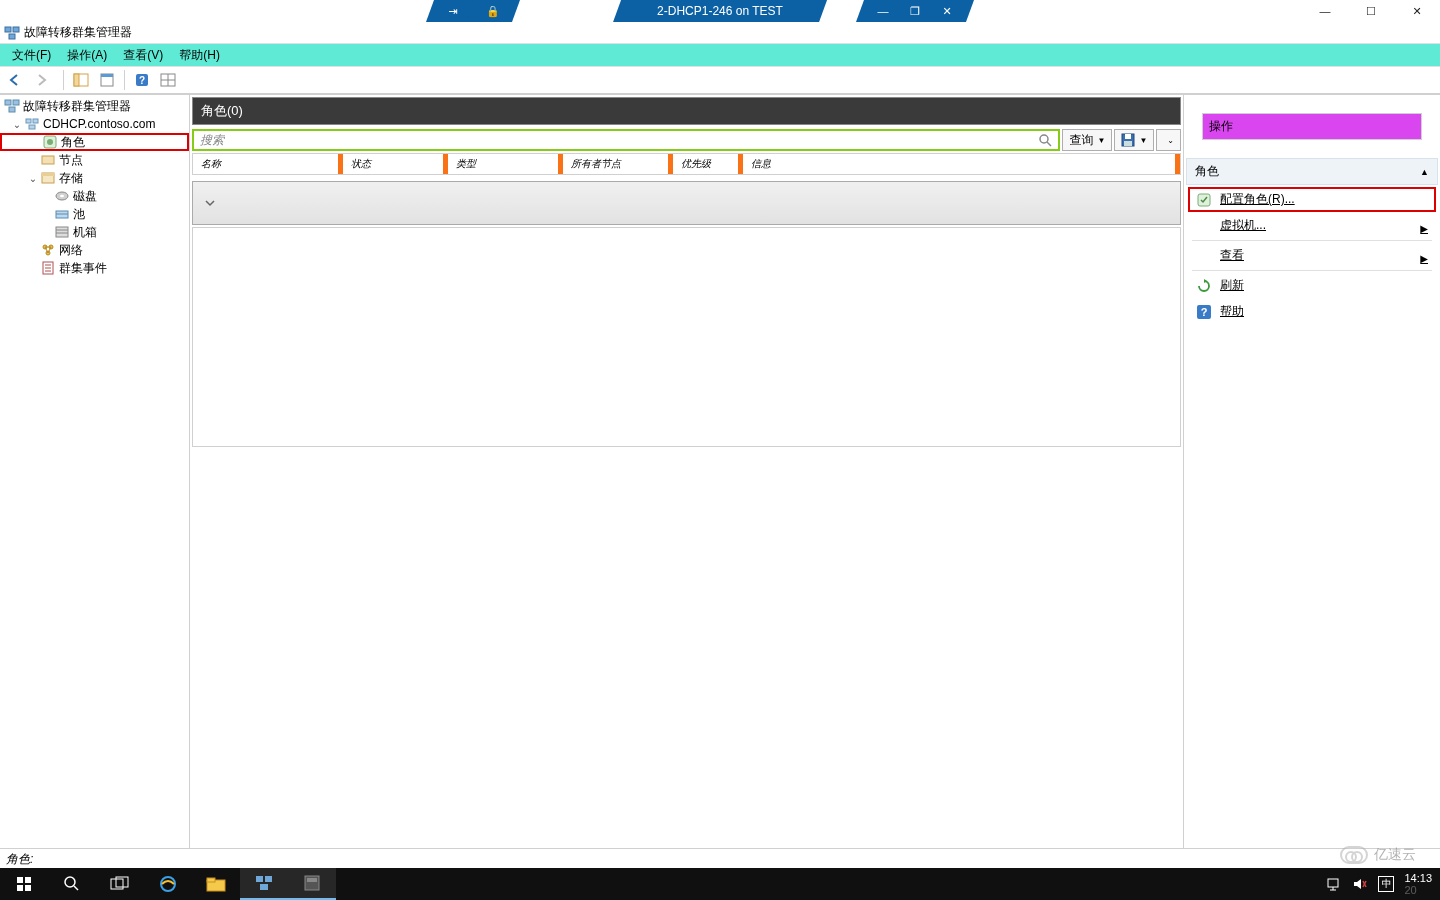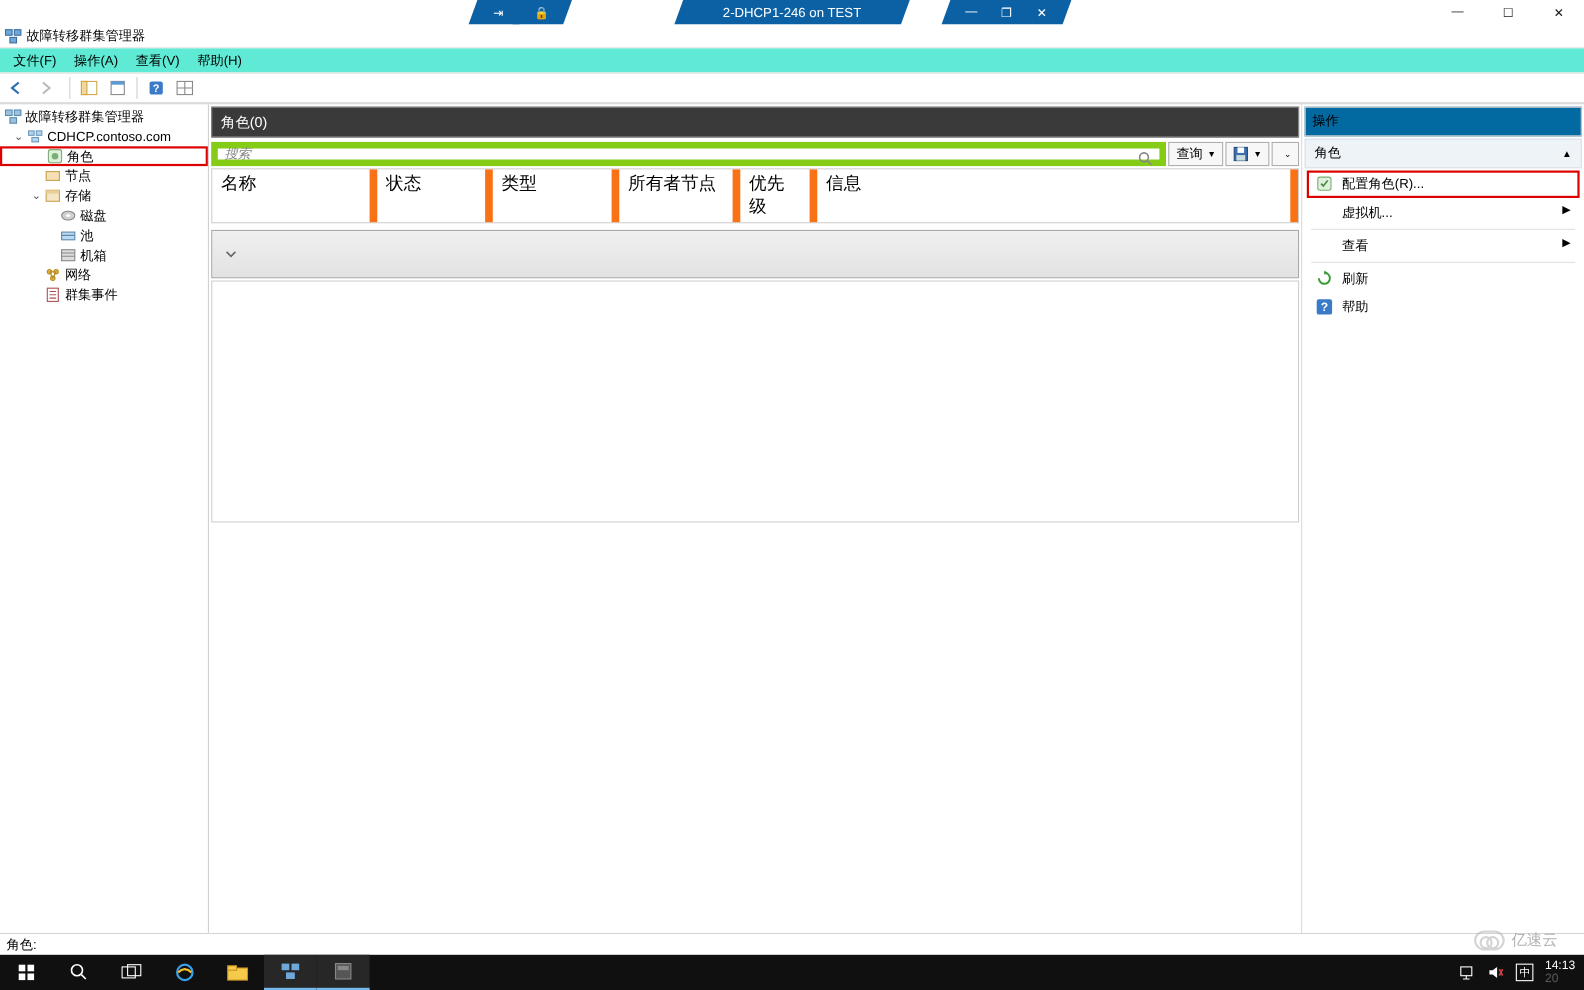--- a/index.html
+++ b/index.html
@@ -59,7 +59,7 @@
   .bottom-blank { flex:0 0 220px; margin:0 2px 2px 2px; border:1px solid #d0d0d0; background:#fff; }
 
   .actions-pane { width:256px; background:#fff; }
-  .actions-title { background:#0369a1; border-bottom:1px solid #d0d0d0; padding:4px 6px; font-size:12px; margin:2px; border:1px solid #d0d0d0; }
+  .actions-title { background:#d946ef; border-bottom:1px solid #d0d0d0; padding:4px 6px; font-size:12px; margin:18px; border:1px solid #d0d0d0; }
   .actions-sub { background:#eef3f8; padding:4px 8px; border:1px solid #d7e2ec; margin:2px; display:flex; justify-content:space-between; align-items:center; }
   .action-item { display:flex; align-items:flex-start; padding:4px 8px; margin:1px 4px; }
   .action-item .ai-icon { width:16px; height:16px; margin-right:8px; display:flex; align-items:center; justify-content:center; }

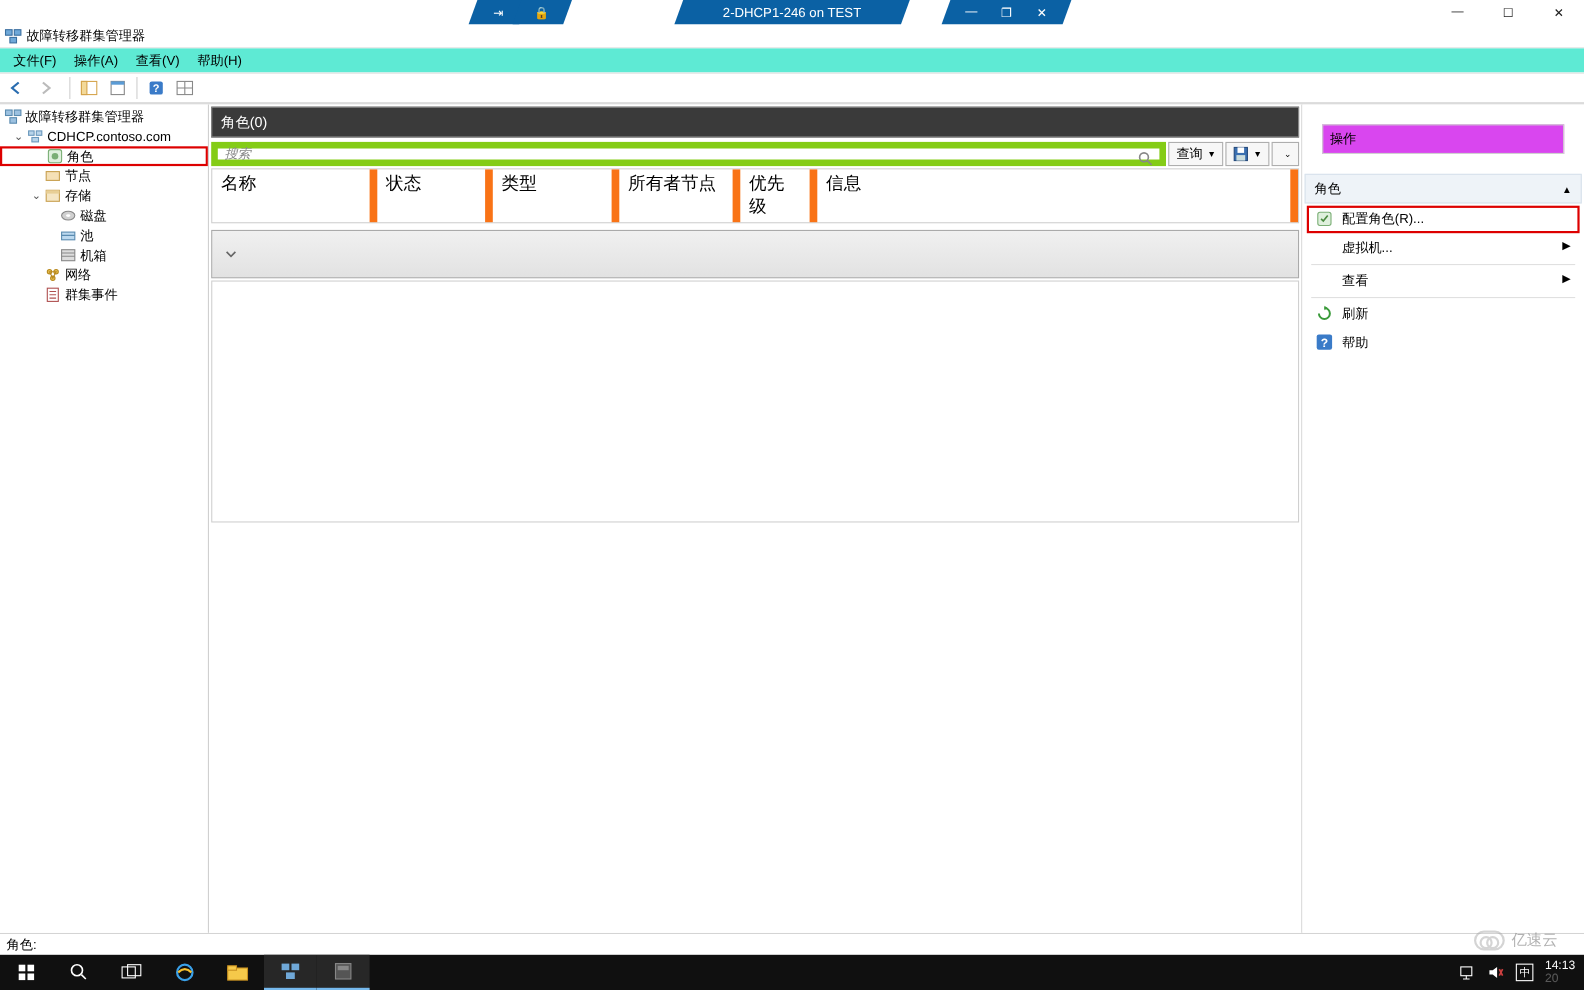--- a/index.html
+++ b/index.html
@@ -43,7 +43,7 @@
   .center-pane { flex:1; display:flex; flex-direction:column; border-right:1px solid #d0d0d0; background:#fff; }
   .center-header { background:#3a3a3a; color:#fff; padding:4px 8px; font-size:13px; border:1px solid #888; margin:2px; }
   .search-row { display:flex; margin:2px; gap:2px; align-items:stretch; }
-  .search-box { flex:1; border:6px solid #84cc16; height:22px; display:flex; align-items:center; padding:0 6px; color:#888; font-style:italic; position:relative; }
+  .search-box { flex:1; border:2px solid #84cc16; height:22px; display:flex; align-items:center; padding:0 6px; color:#888; font-style:italic; position:relative; }
   .search-box .mag { position:absolute; right:4px; top:2px; width:16px; height:16px; }
   .sr-btn { border:1px solid #aeaeae; height:22px; display:flex; align-items:center; padding:0 6px; background:#f7f7f7; }
   .sr-btn .dd { margin-left:4px; font-size:8px; }

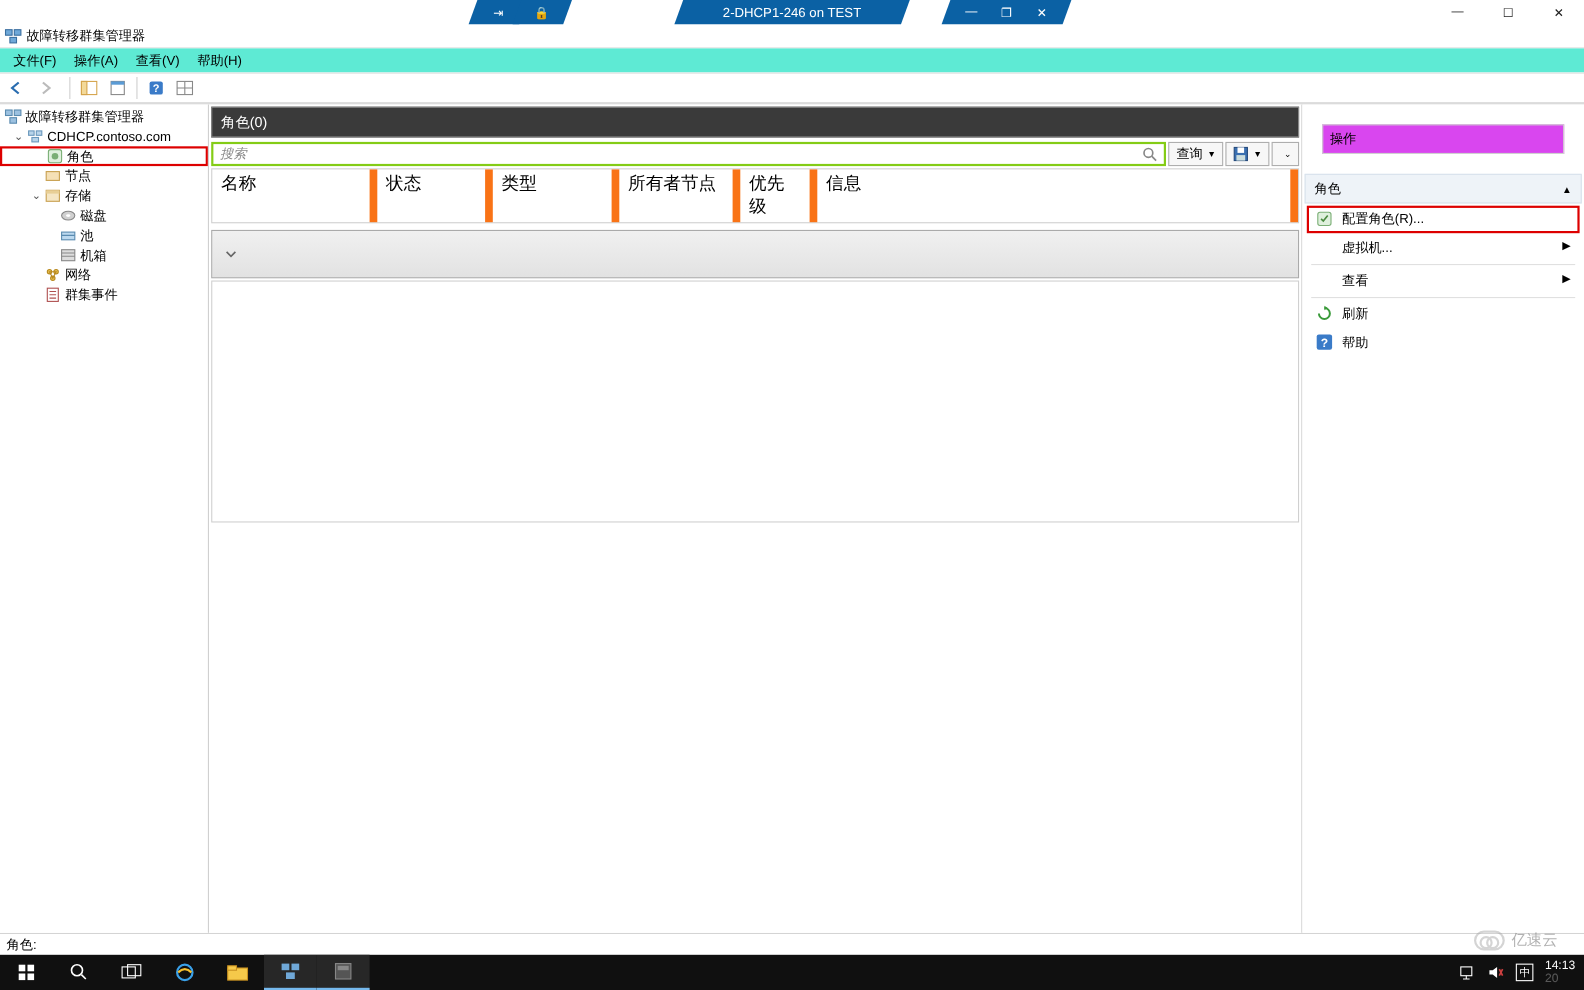--- a/index.html
+++ b/index.html
@@ -49,7 +49,7 @@
   .sr-btn .dd { margin-left:4px; font-size:8px; }
 
   .col-headers { display:flex; border:1px solid #d0d0d0; margin:0 2px; background:#fff; }
-  .col-h { padding:3px 8px; border-right:7px solid #f97316; font-size:16px; }
+  .col-h { padding:3px 8px; border-right:5px solid #f97316; font-size:10px;font-style:italic; }
   .col-h.c1{width:150px}.col-h.c2{width:105px}.col-h.c3{width:115px}.col-h.c4{width:110px}.col-h.c5{width:70px}.col-h.c6{flex:1}
 
   .grid-area { flex:1; margin:0 2px; border:1px solid #d0d0d0; border-top:none; display:flex; align-items:center; justify-content:center; color:#555; font-style:italic; }

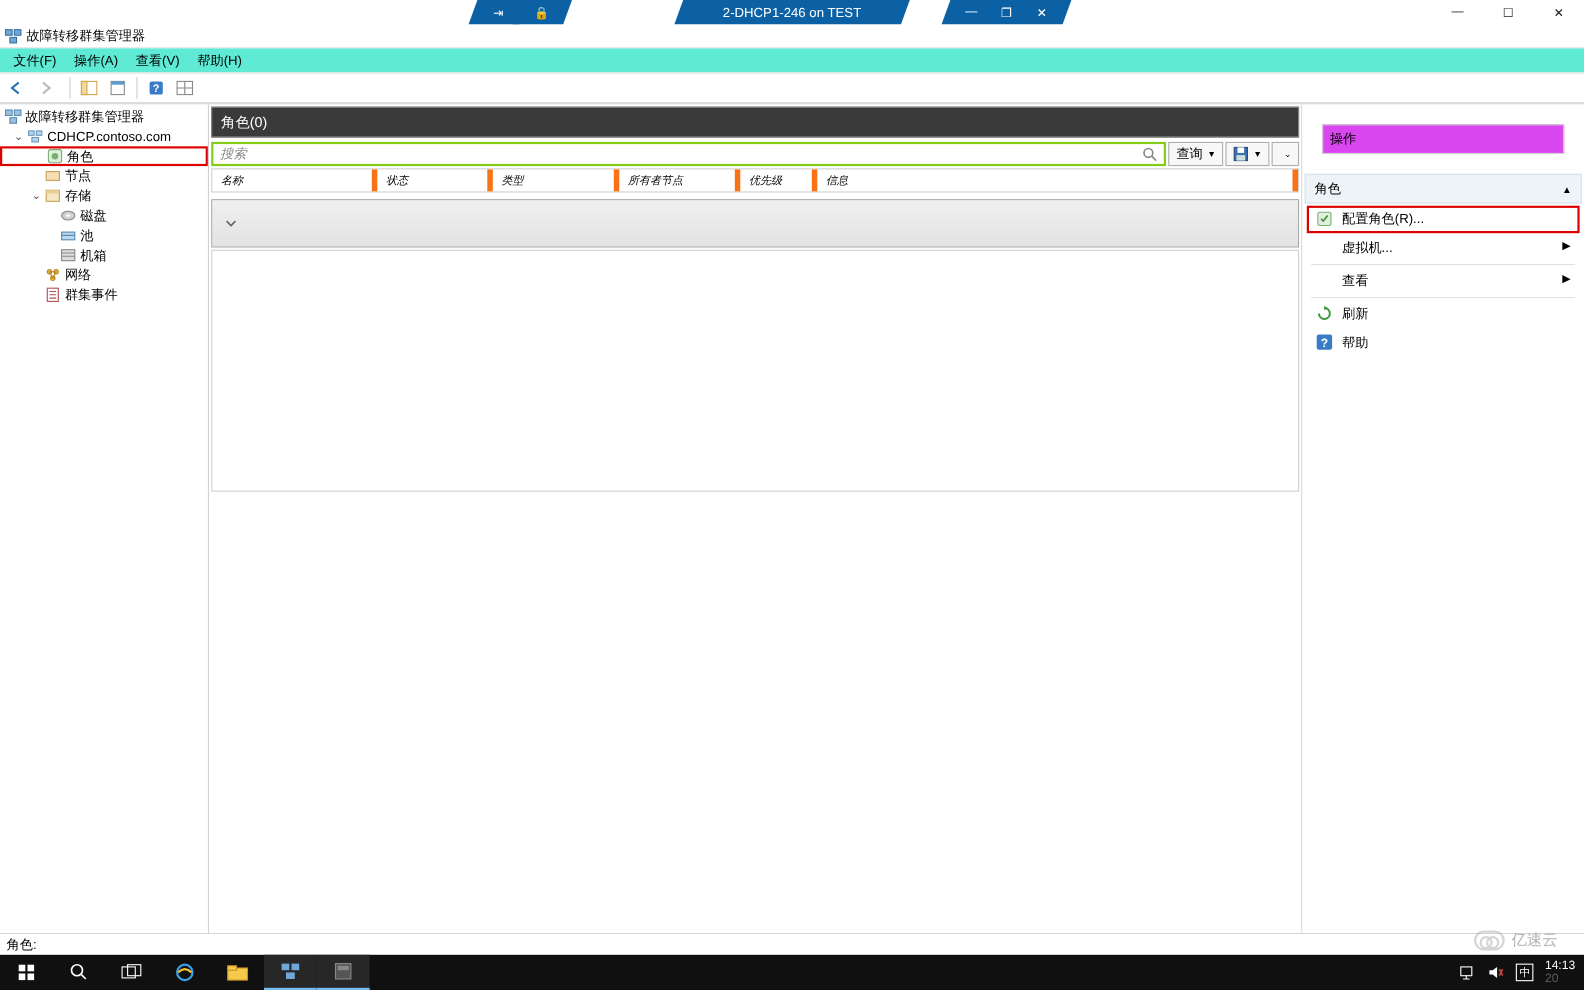--- a/index.html
+++ b/index.html
@@ -61,7 +61,7 @@
   .actions-pane { width:256px; background:#fff; }
   .actions-title { background:#d946ef; border-bottom:1px solid #d0d0d0; padding:4px 6px; font-size:12px; margin:18px; border:1px solid #d0d0d0; }
   .actions-sub { background:#eef3f8; padding:4px 8px; border:1px solid #d7e2ec; margin:2px; display:flex; justify-content:space-between; align-items:center; }
-  .action-item { display:flex; align-items:flex-start; padding:4px 8px; margin:1px 4px; }
+  .action-item { display:flex; align-items:flex-end; padding:4px 8px; margin:1px 4px;text-decoration:underline; }
   .action-item .ai-icon { width:16px; height:16px; margin-right:8px; display:flex; align-items:center; justify-content:center; }
   .action-item .arrow { margin-left:auto; font-size:10px; }
   .action-item.hl { border:2px solid #d00; padding:2px 6px; }

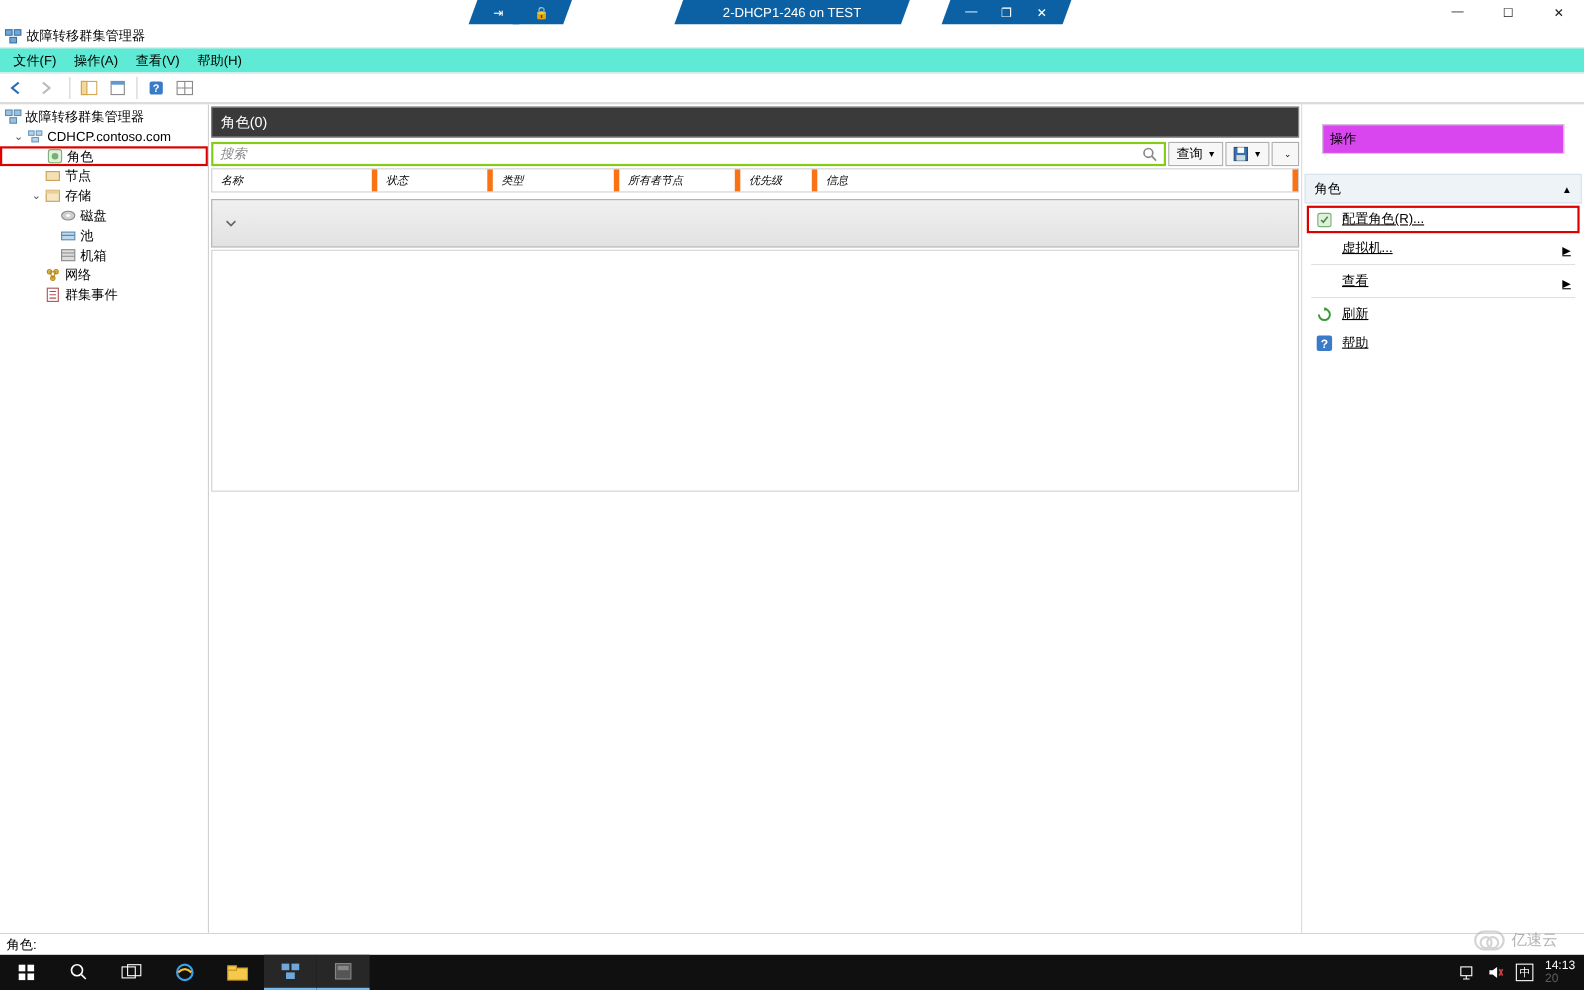--- a/index.html
+++ b/index.html
@@ -68,7 +68,7 @@
   .act-sep { height:1px; background:#e0e0e0; margin:2px 8px; }
 
   
-  .statusbar { height:20px; border-top:1px solid #d0d0d0; padding:2px 6px; font-size:12px; background:#fff; }
+  .statusbar { height:20px; border-top:1px solid #d0d0d0; padding:2px 6px; font-size:12px; background:#fff;font-style:italic; }
 
   
   .taskbar { position:absolute; bottom:0; left:0; right:0; height:32px; background:#101010; display:flex; align-items:center; color:#fff; }

